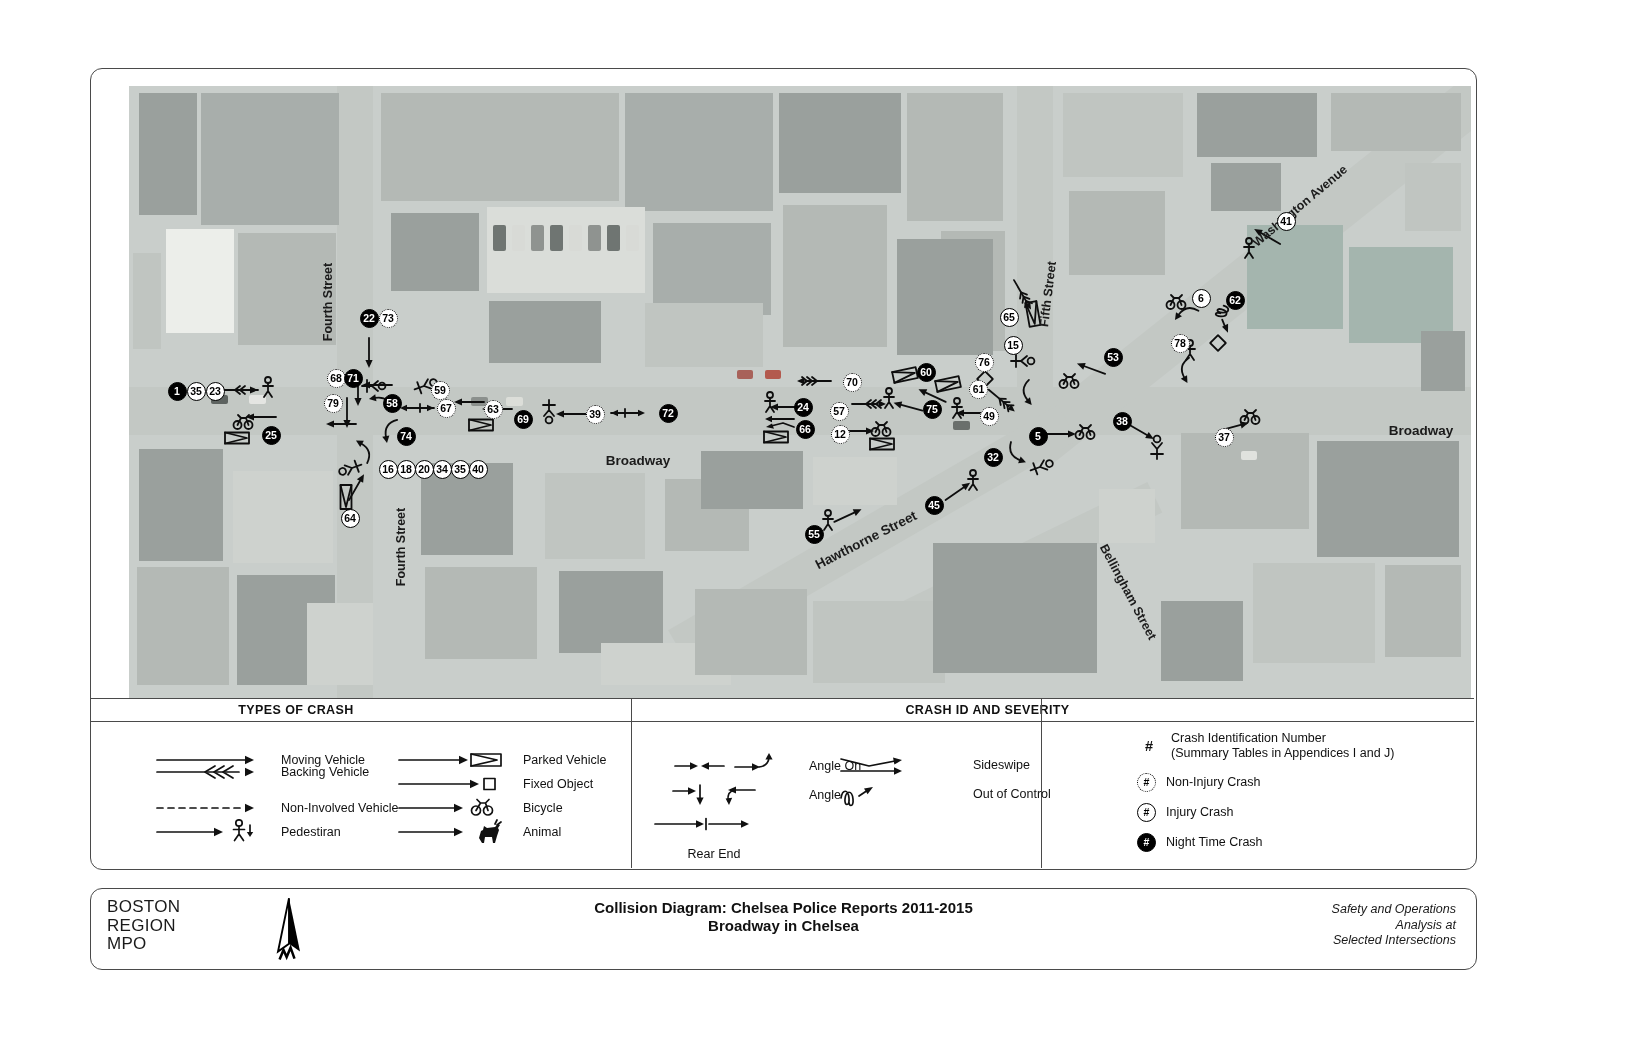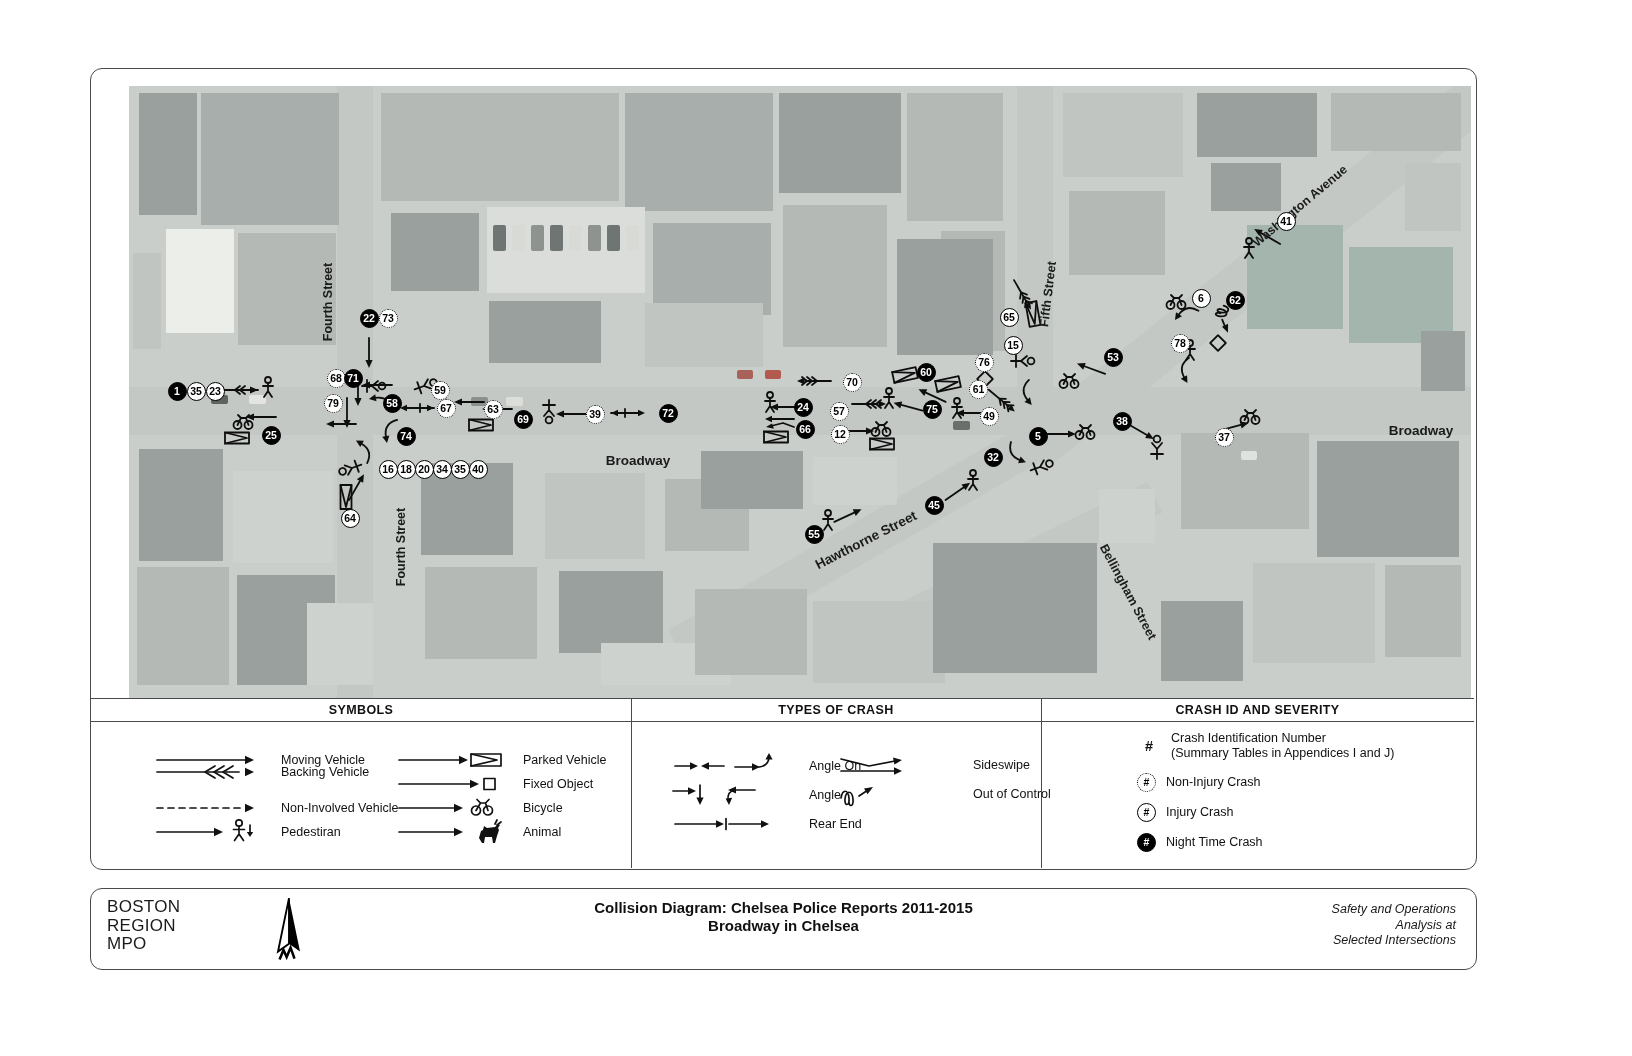--- a/index.html
+++ b/index.html
@@ -131,7 +131,6 @@
       </div>
     <div id="legend">
       <div id="legend-headers">
-        <div class="lh lh1">SYMBOLS</div>
         <div class="lh lh2">TYPES OF CRASH</div>
         <div class="lh lh3">CRASH ID AND SEVERITY</div>
       </div>

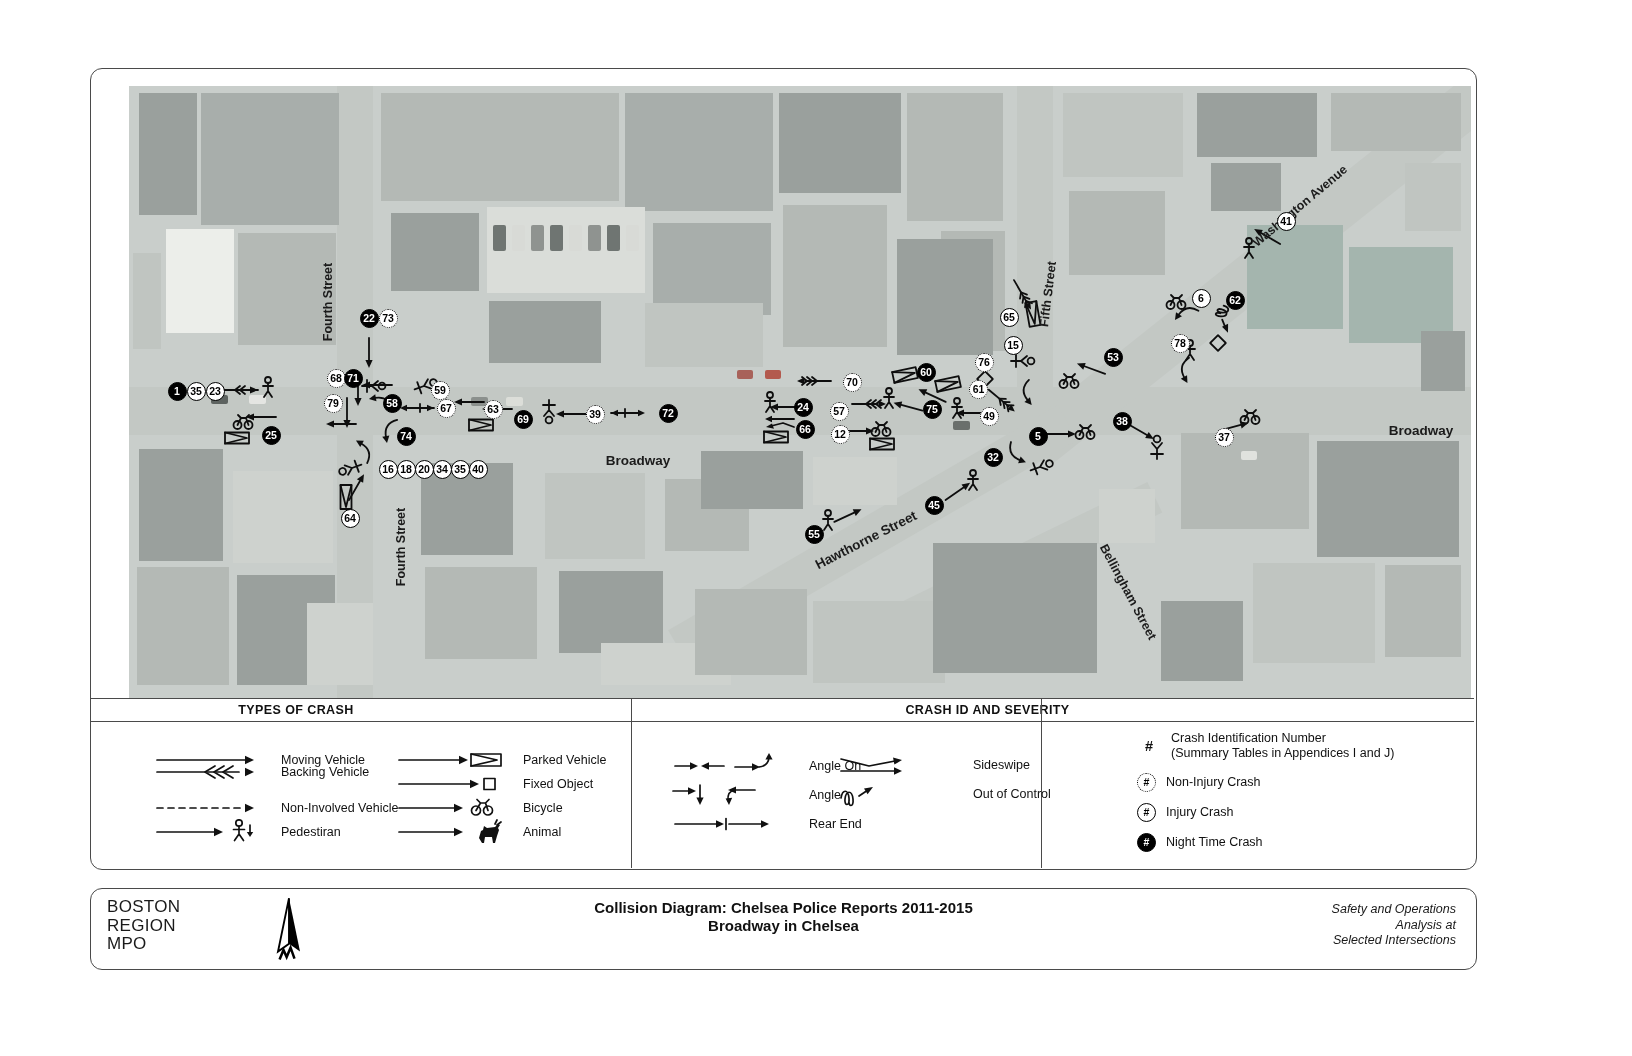--- a/index.html
+++ b/index.html
@@ -258,7 +258,7 @@
             </span>
             <span>Angle</span>
           </div>
-          <div class="lrow" style="left: 578px; top: 112px;">
+          <div class="lrow" style="left: 558px; top: 112px; flex-direction: column;">
             <span>
               <svg class="licon" width="130" height="26" viewBox="0 0 130 26">
                 <path class="ls" d="M6 13H48"></path>

